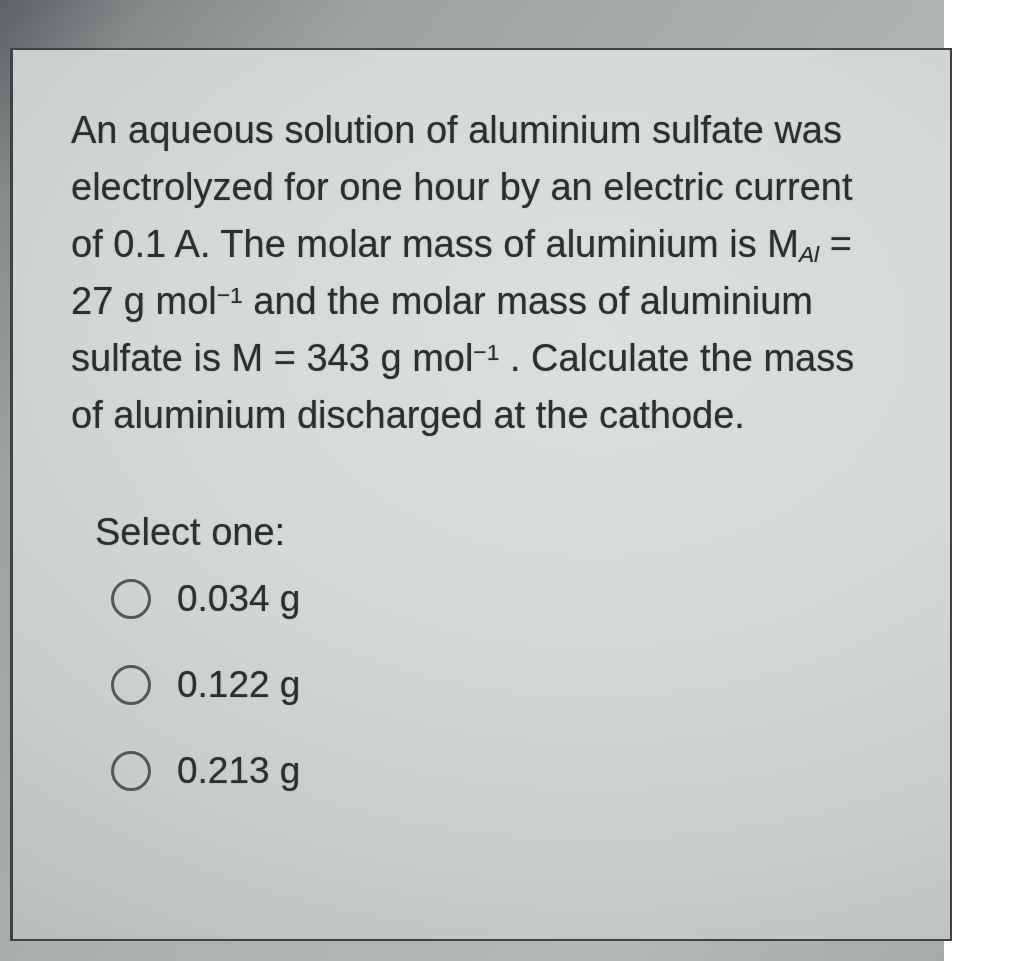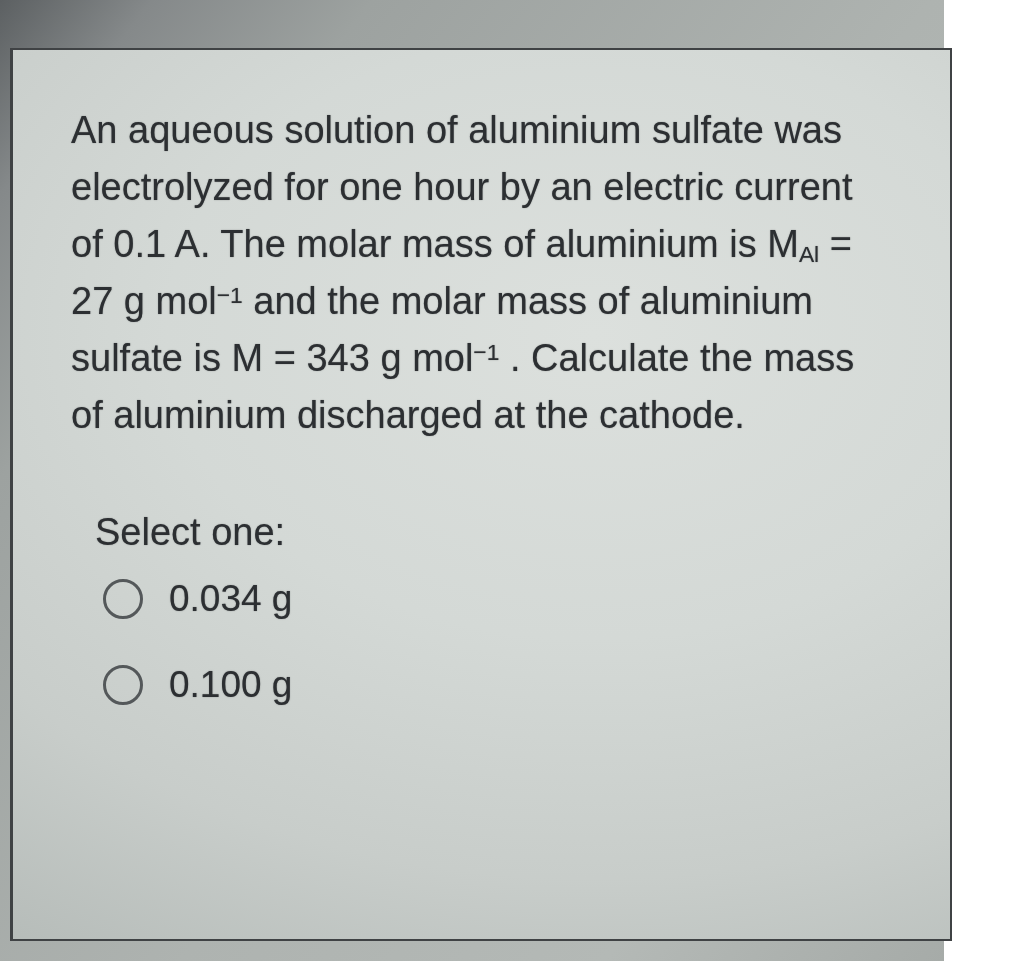--- a/index.html
+++ b/index.html
@@ -53,6 +53,7 @@
     font-size: 0.6em;
     vertical-align: -0.22em;
     line-height: 0;
+    font-style: italic;
   }
   .question sup {
     font-size: 0.6em;

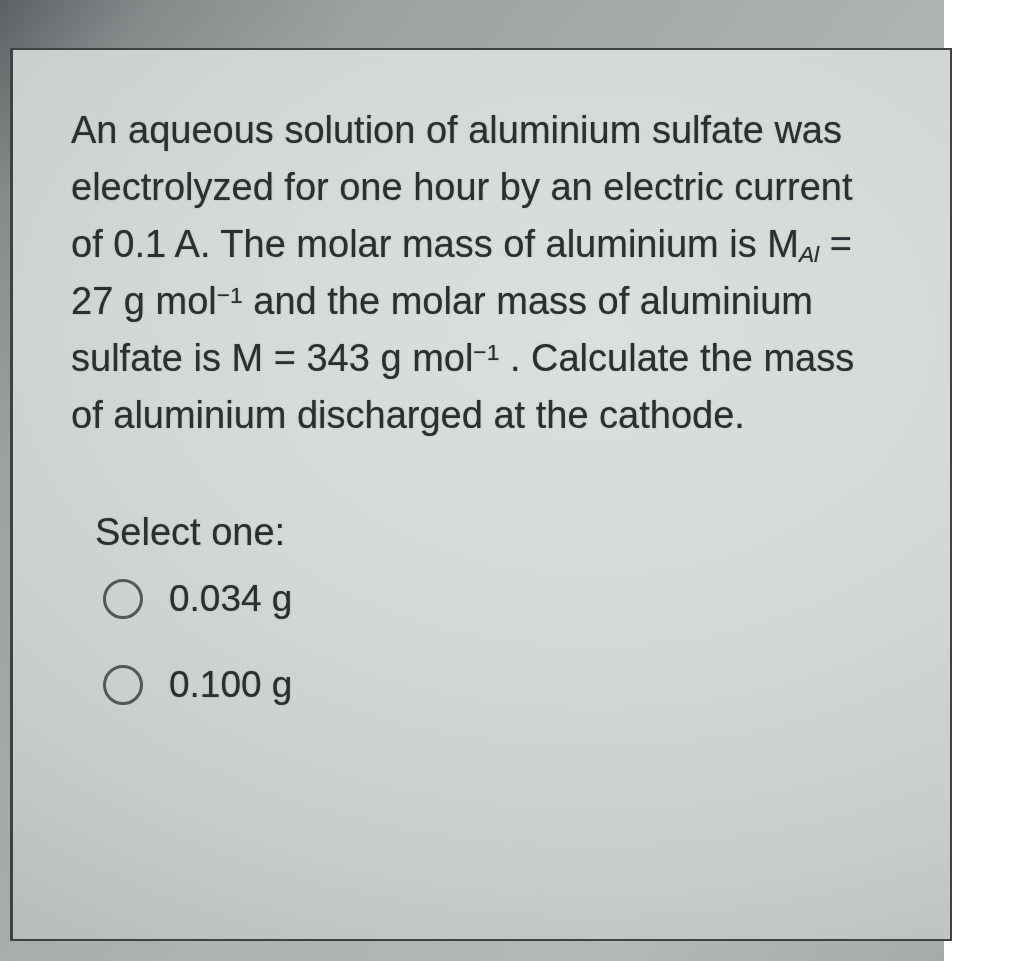--- a/index.html
+++ b/index.html
@@ -68,7 +68,7 @@
     text-shadow: 0 0 1.2px rgba(44, 47, 50, 0.55);
   }
   .options {
-    margin: 4px;
+    margin: 12px;
     padding: 0;
   }
   .option-row {

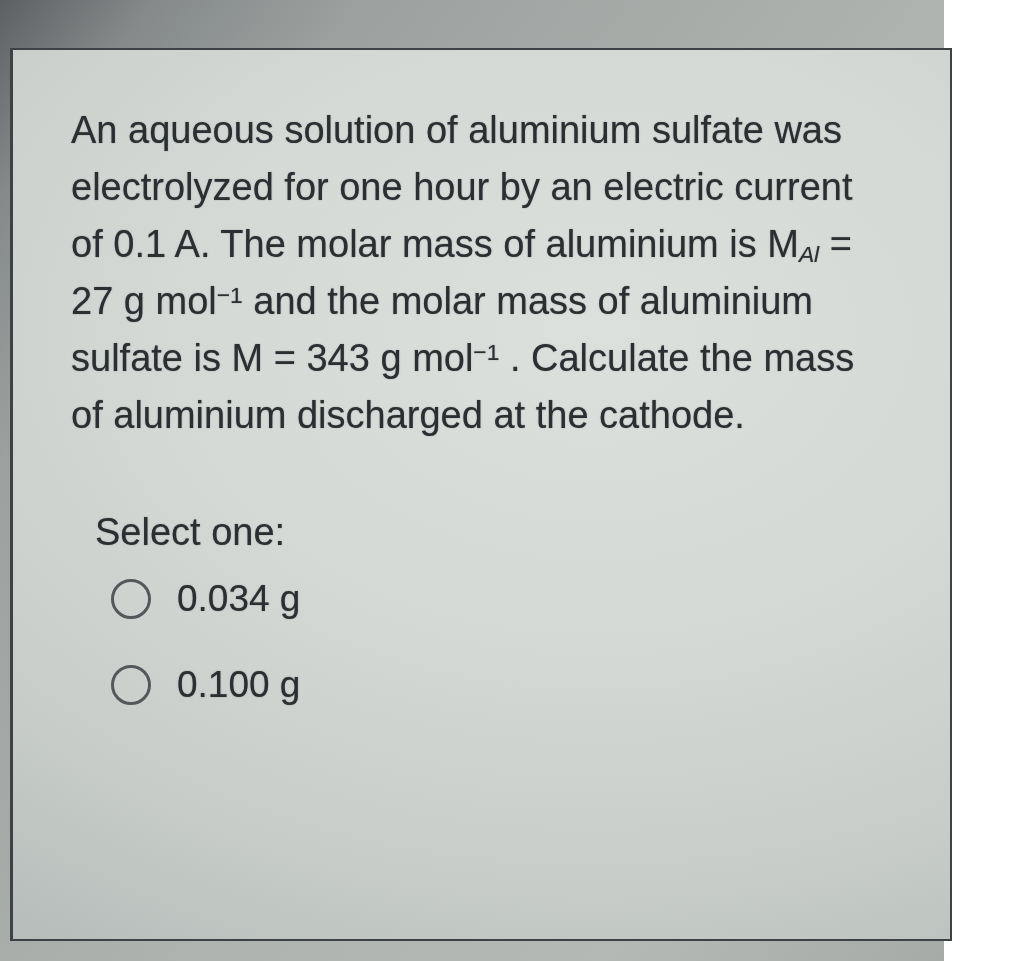--- a/index.html
+++ b/index.html
@@ -112,6 +112,10 @@
         <span class="option-label">0.034 g</span>
       </div>
 
+      <div class="option-row">
+        <span class="radio"></span>
+        <span class="option-label">0.122 g</span>
+      </div>
 
       <div class="option-row">
         <span class="radio"></span>

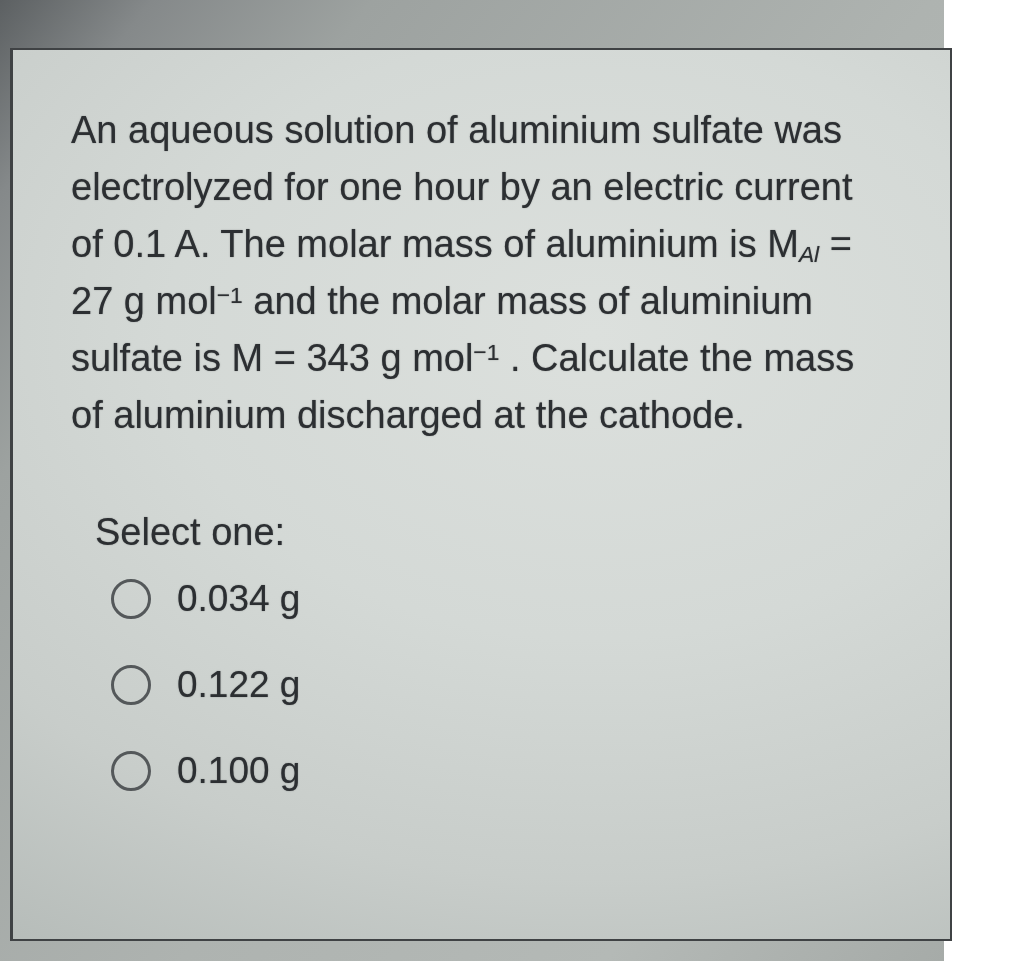--- a/index.html
+++ b/index.html
@@ -119,7 +119,7 @@
 
       <div class="option-row">
         <span class="radio"></span>
-        <span class="option-label">0.100 g</span>
+        <span class="option-label">0.213 g</span>
       </div>
 
 

